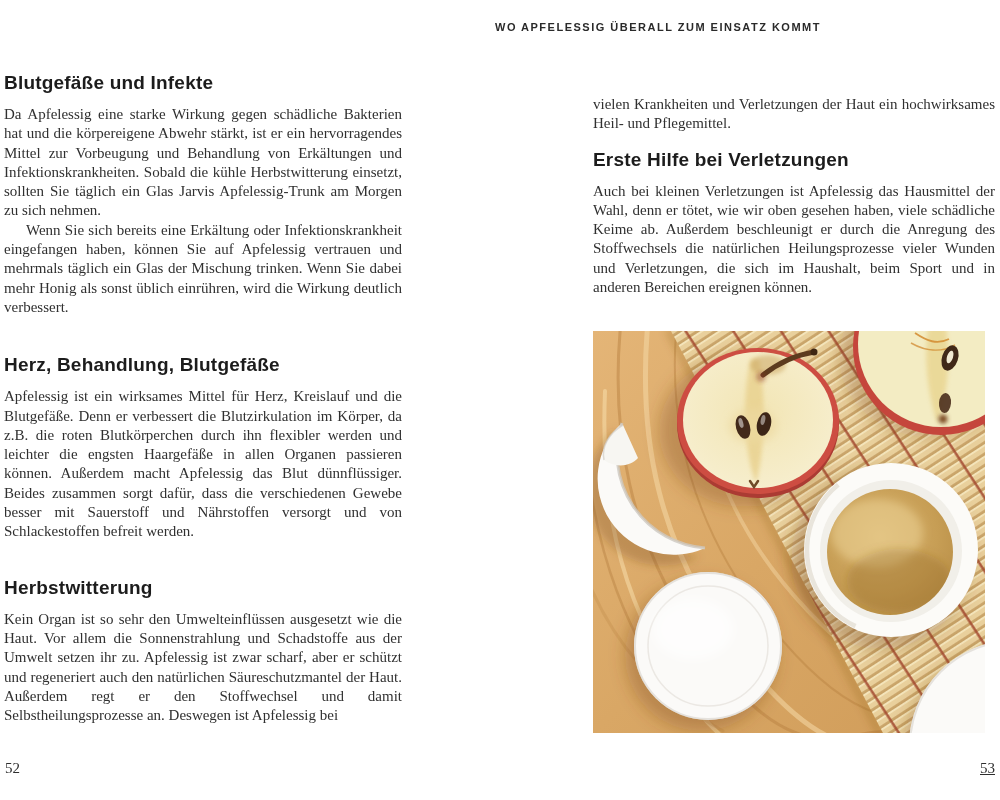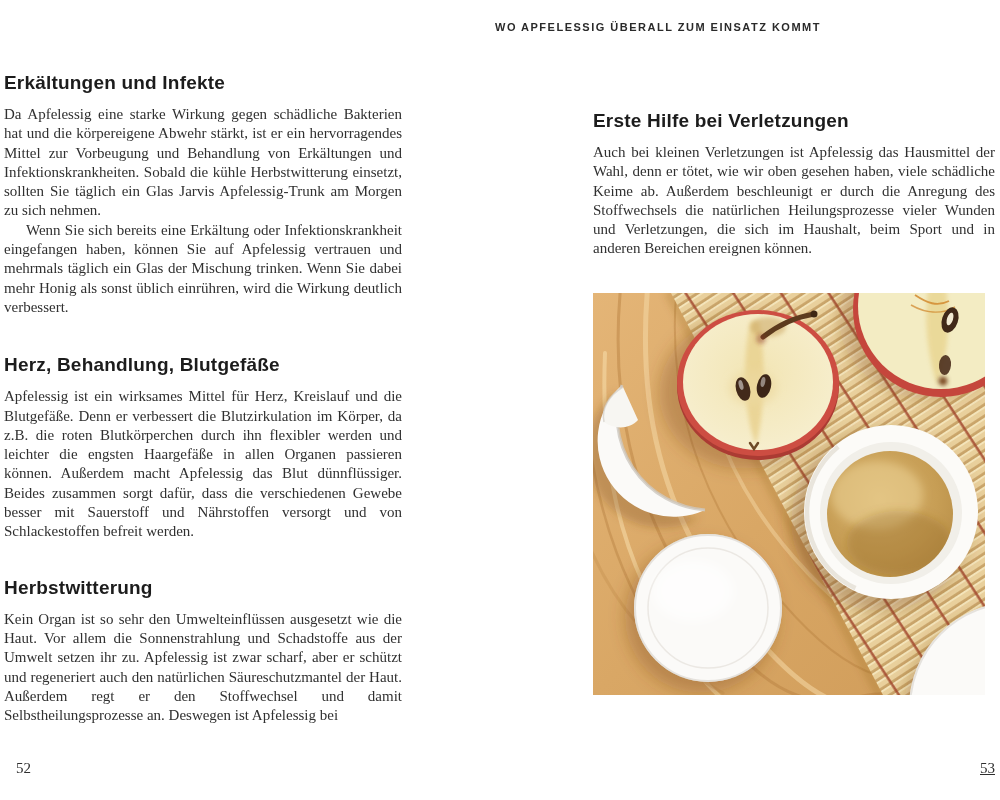--- a/index.html
+++ b/index.html
@@ -30,7 +30,7 @@
 <header class="running-header">WO APFELESSIG ÜBERALL ZUM EINSATZ KOMMT</header>
 
 <section class="col left">
-  <h2>Erkältungen und Infekte</h2>
+  <h2>Blutgefäße und Infekte</h2>
   <p>Da Apfelessig eine starke Wirkung gegen schädliche Bakterien hat und die körpereigene Abwehr stärkt, ist er ein hervorragendes Mittel zur Vorbeugung und Behandlung von Erkältungen und Infektionskrankheiten. Sobald die kühle Herbstwitterung einsetzt, sollten Sie täglich ein Glas Jarvis Apfelessig-Trunk am Morgen zu sich nehmen.</p>
   <p class="indent">Wenn Sie sich bereits eine Erkältung oder Infektionskrankheit eingefangen haben, können Sie auf Apfelessig vertrauen und mehrmals täglich ein Glas der Mischung trinken. Wenn Sie dabei mehr Honig als sonst üblich einrühren, wird die Wirkung deutlich verbessert.</p>
   <h2 class="mt-a">Herz, Behandlung, Blutgefäße</h2>

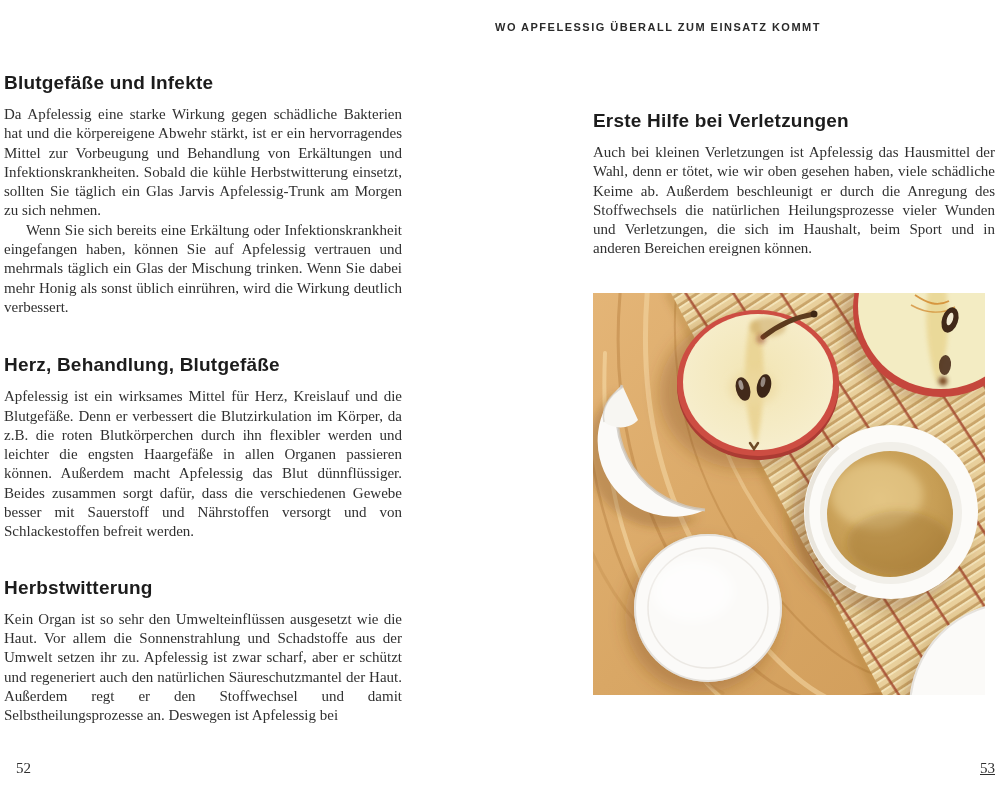--- a/index.html
+++ b/index.html
@@ -40,6 +40,7 @@
 </section>
 
 <section class="col right">
+  <p>vielen Krankheiten und Verletzungen der Haut ein hochwirksames Heil- und Pflegemittel.</p>
   <h2 class="mt-c">Erste Hilfe bei Verletzungen</h2>
   <p>Auch bei kleinen Verletzungen ist Apfelessig das Hausmittel der Wahl, denn er tötet, wie wir oben gesehen haben, viele schädliche Keime ab. Außerdem beschleunigt er durch die Anregung des Stoffwechsels die natürlichen Heilungsprozesse vieler Wunden und Verletzungen, die sich im Haushalt, beim Sport und in anderen Bereichen ereignen können.</p>
 

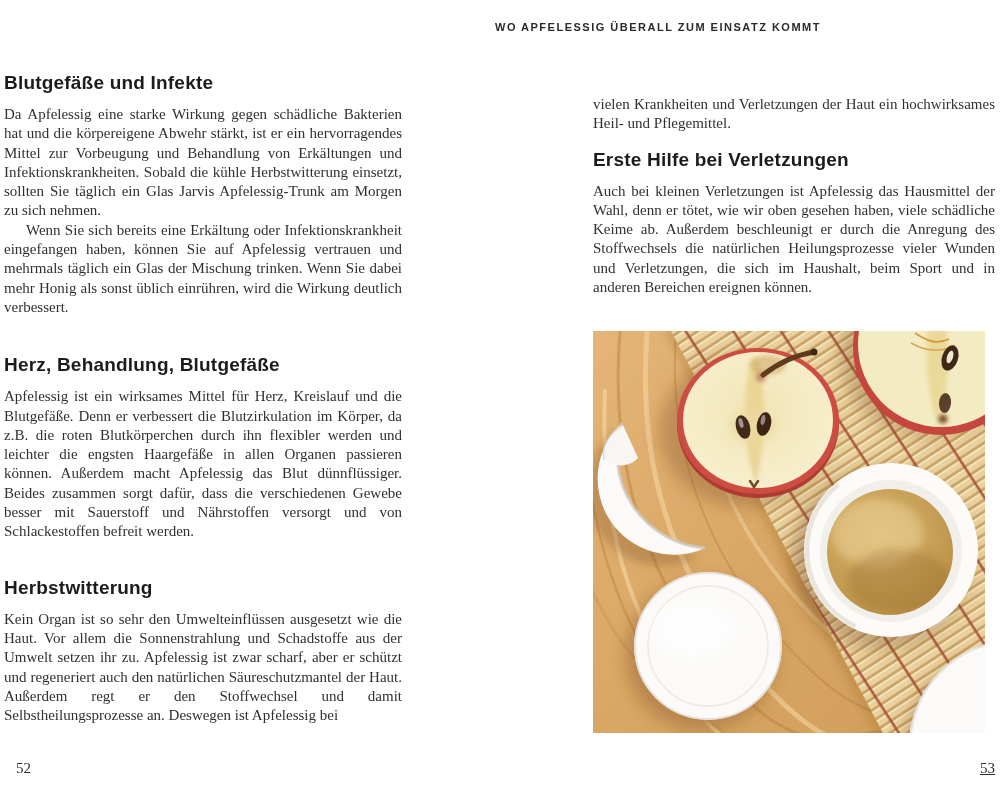--- a/index.html
+++ b/index.html
@@ -21,7 +21,7 @@
   figure.photo{margin:34px 0 0 0;width:392px;height:402px;}
   figure.photo svg{display:block;overflow:hidden;}
   .pagenum{position:absolute;top:760px;font-size:15px;color:#2e2e2e;}
-  .pagenum.pn-left{left:16px;}
+  .pagenum.pn-left{left:5px;}
   .pagenum.pn-right{right:5px;text-align:right;text-decoration:underline;}
 </style>
 </head>

